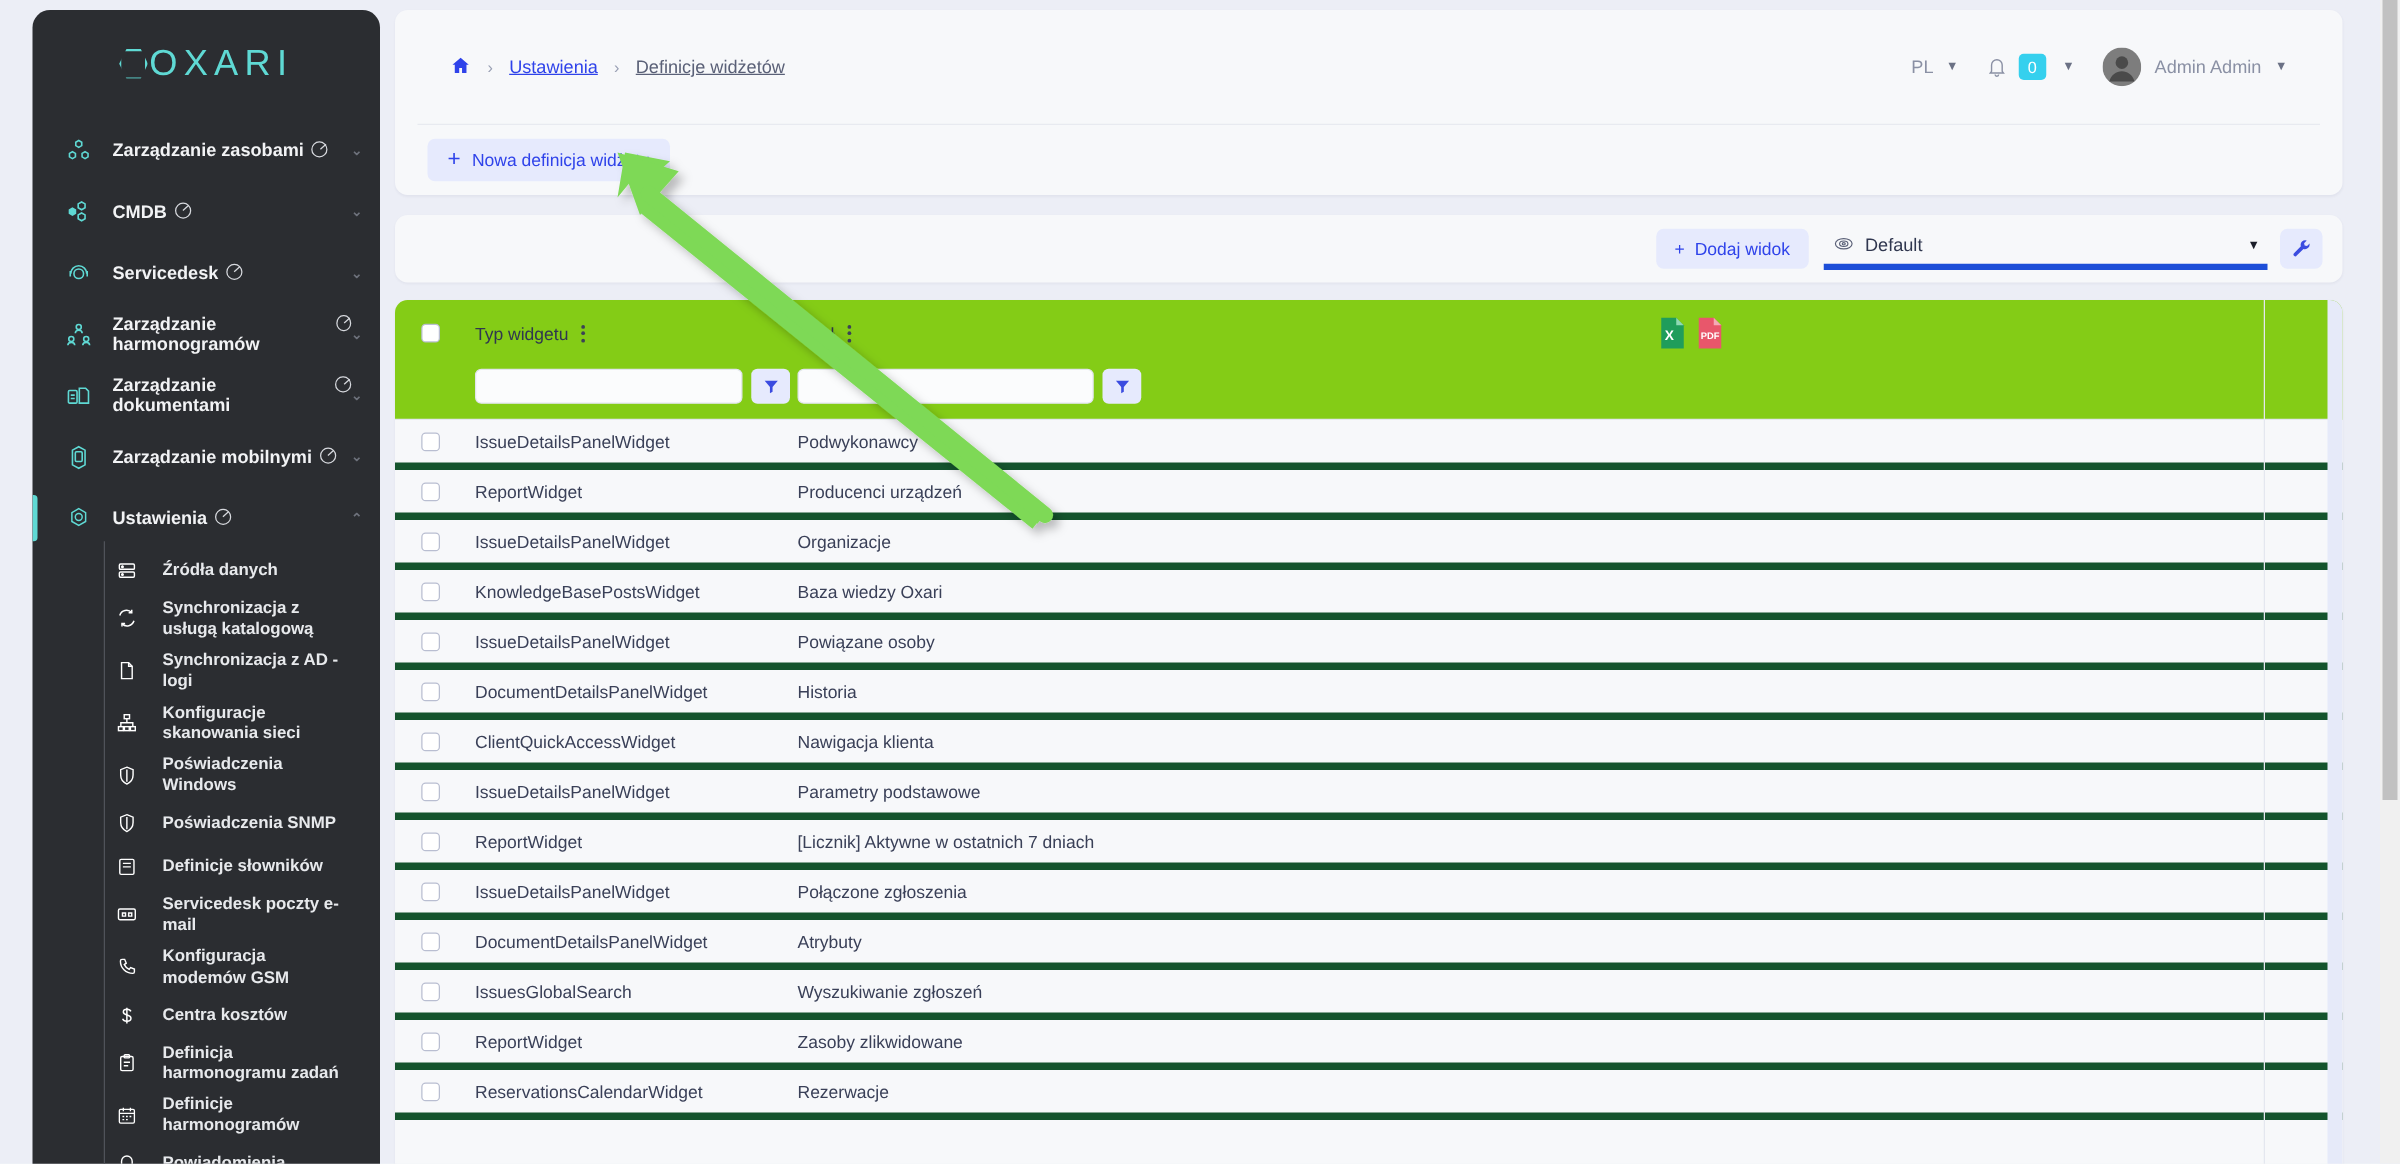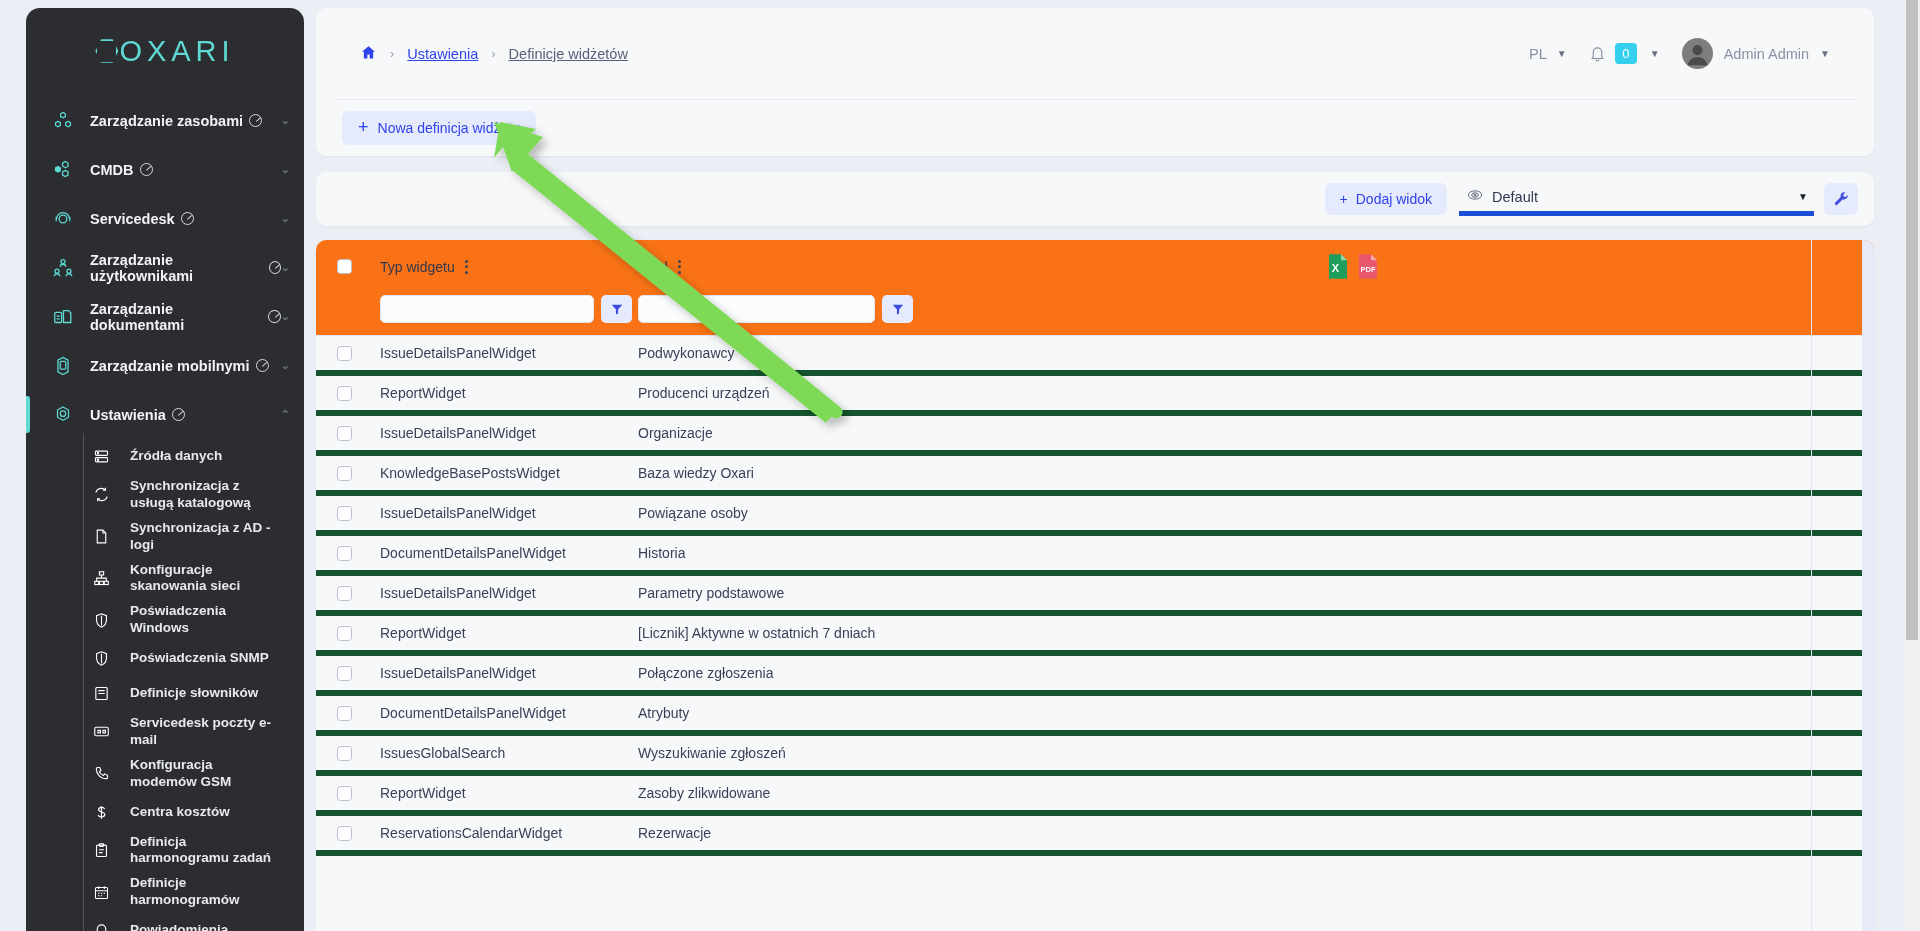--- a/index.html
+++ b/index.html
@@ -47,7 +47,7 @@
     position:relative;
   }
   .nav-item .ic { width:30px; flex:0 0 30px; display:flex; align-items:center; justify-content:center; color:#5fd9d4; }
-  .nav-item .lbl { margin-left:12px; display:flex; align-items:center; gap:6px; }
+  .nav-item .lbl { margin-left:12px; display:flex; align-items:flex-start; gap:6px; }
   .nav-item .chev { margin-left:auto; color:#6e727c; font-size:11px; }
   .dash-ic { width:13px; height:13px; border:1.3px solid #d7d9de; border-radius:50%; display:inline-block; position:relative; }
   .dash-ic::after{ content:""; position:absolute; left:50%; top:50%; width:6px; height:1.3px; background:#d7d9de; transform-origin:0 0; transform:rotate(-42deg);}

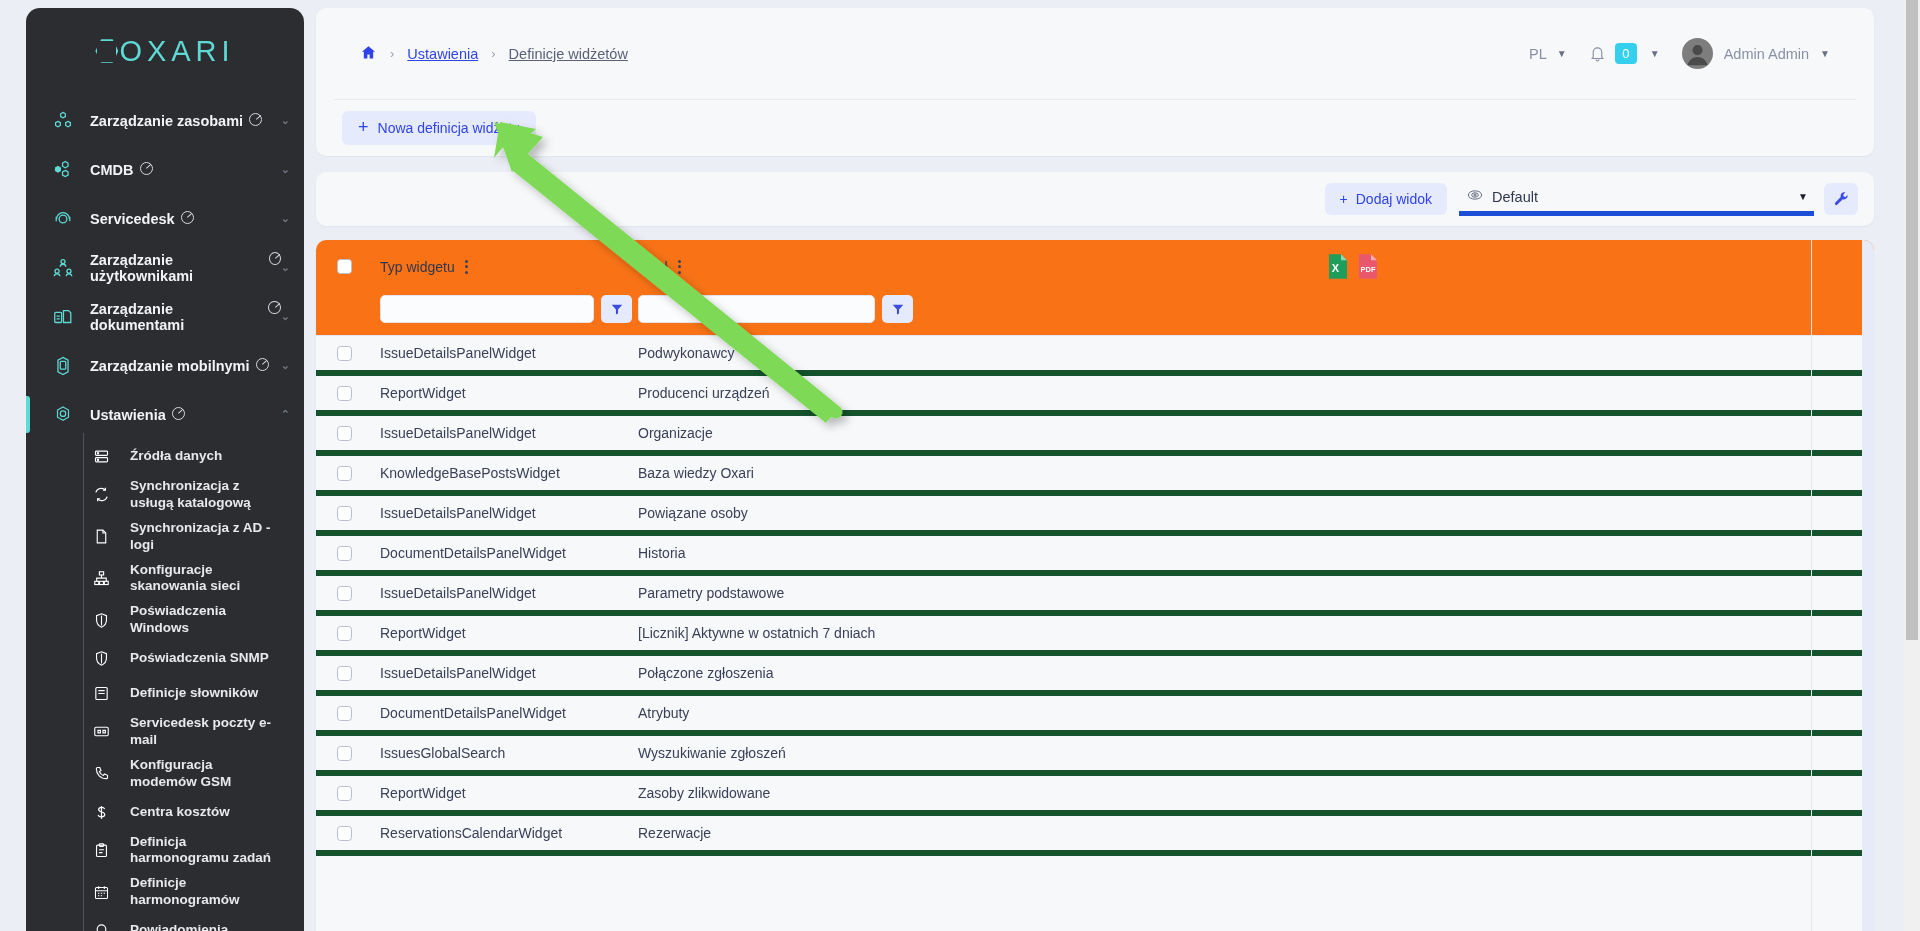--- a/index.html
+++ b/index.html
@@ -229,7 +229,7 @@
           </svg>
         </span>
         <span class="lbl">
-            <span>Zarządzanie użytkownikami</span>
+            <span>Zarządzanie harmonogramów</span>
             <span class="dash-ic"></span>
           </span>
         <span class="chev">⌄</span>

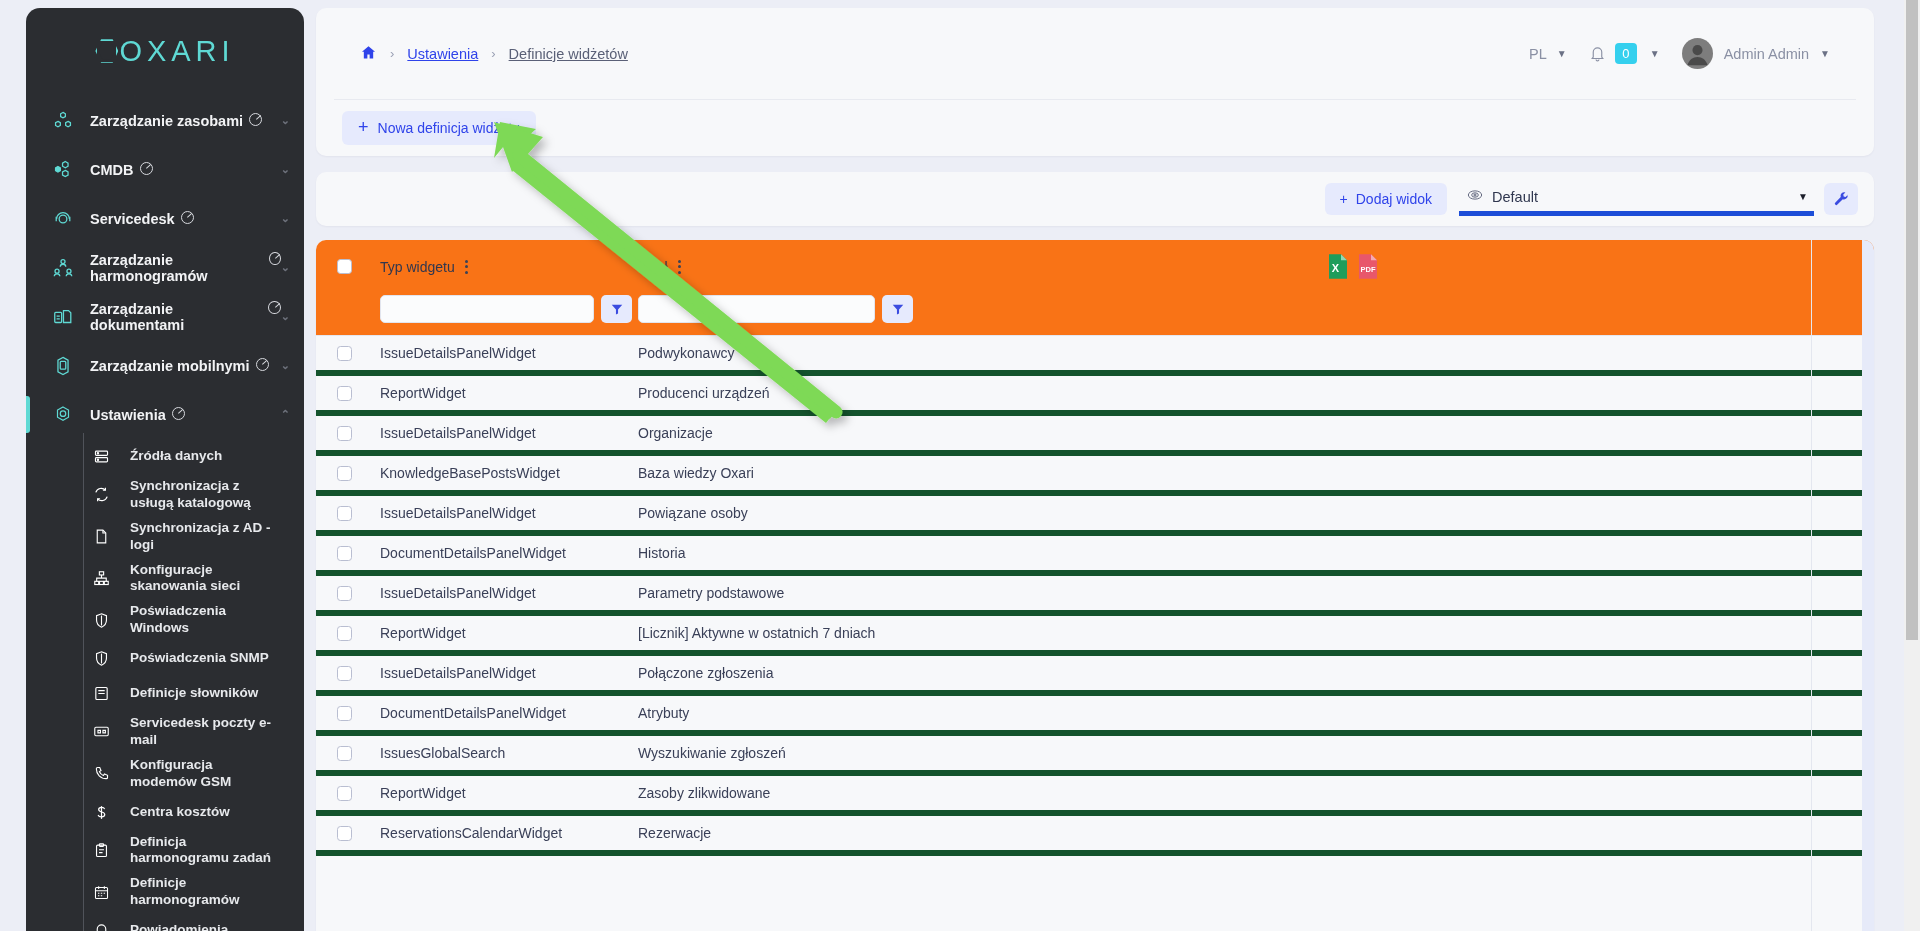--- a/index.html
+++ b/index.html
@@ -114,7 +114,7 @@
 
   .tablecard { margin-top:14px; height:740px; position:relative; overflow:hidden; display:flex; }
   .tablewrap { flex:1 1 auto; position:relative; }
-  .tbl-head { background:#f97316; }
+  .tbl-head { background:#84cc16; }
   .tbl-row {
     display:flex; align-items:center; height:40px; border-bottom:6px solid #14532d;
   }

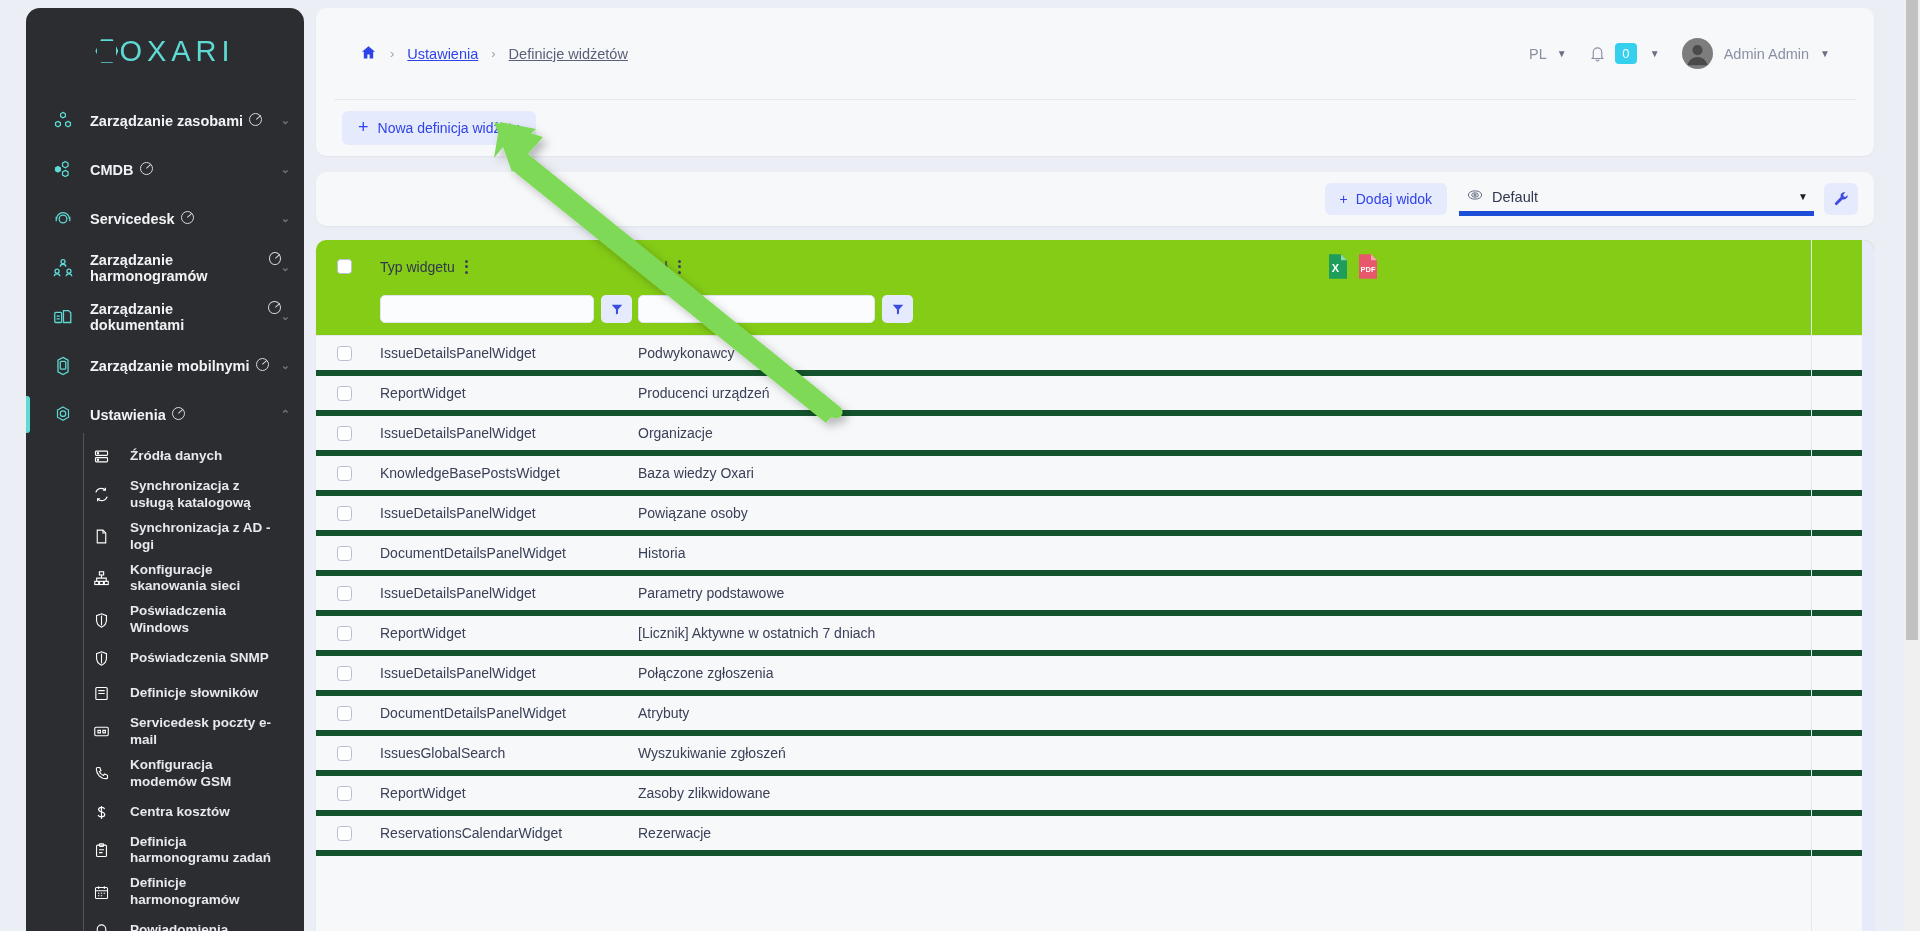--- a/index.html
+++ b/index.html
@@ -607,6 +607,13 @@
               <div class="c-check">
                 <span class="cb"></span>
               </div>
+              <div class="c-type"><span class="cell-txt">ClientQuickAccessWidget</span></div>
+              <div class="c-title"><span class="cell-txt">Nawigacja klienta</span></div>
+            </div>
+            <div class="tbl-row">
+              <div class="c-check">
+                <span class="cb"></span>
+              </div>
               <div class="c-type"><span class="cell-txt">IssueDetailsPanelWidget</span></div>
               <div class="c-title"><span class="cell-txt">Parametry podstawowe</span></div>
             </div>

